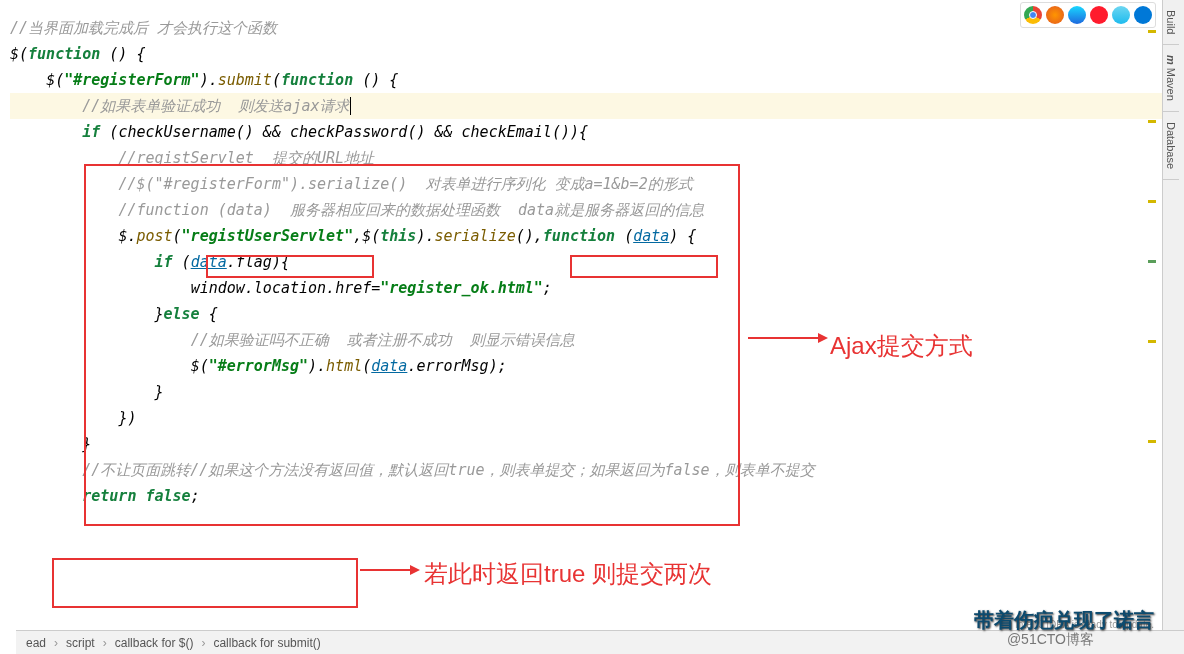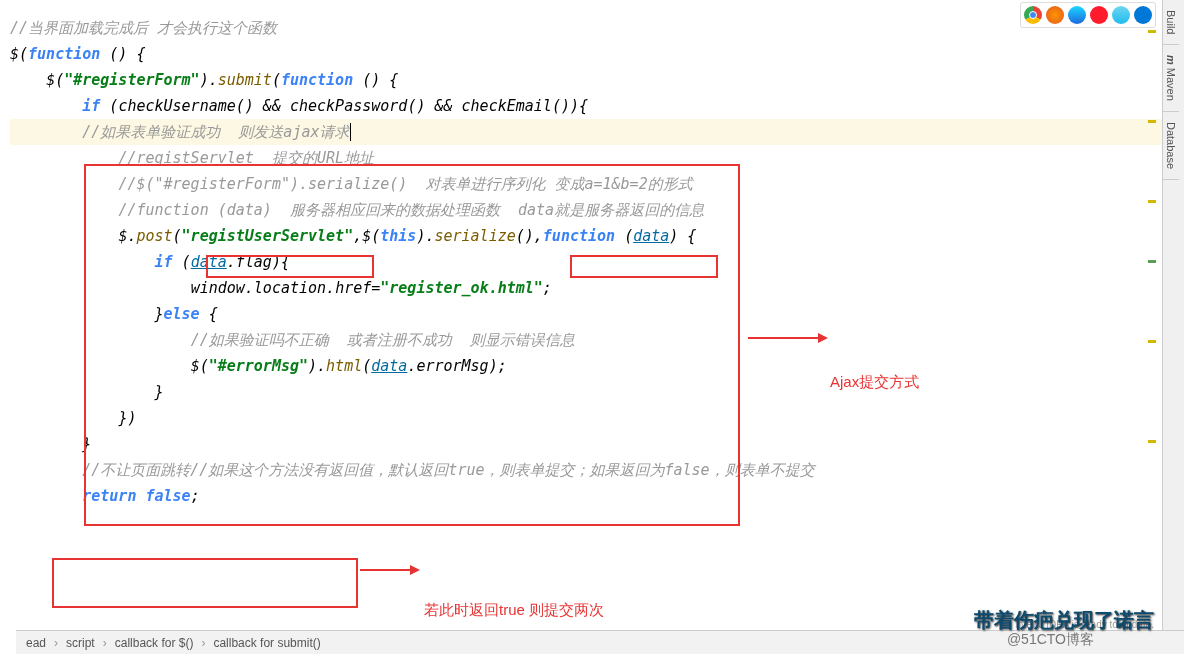--- a/index.html
+++ b/index.html
@@ -8,7 +8,7 @@
     .editor { padding: 15px 10px; line-height: 26px; font-style: italic; position: relative; }
     .line { white-space: pre; position: relative; }
     .comment { color: #999; }
-    .keyword-i { color: #3b82f6; font-weight: bold; }
+    .keyword-i { color: #15803d; font-weight: bold; }
     .func { color: #000; font-style: italic; }
     .paren { color: #000; }
     .string-i { color: #067d17; font-weight: bold; }

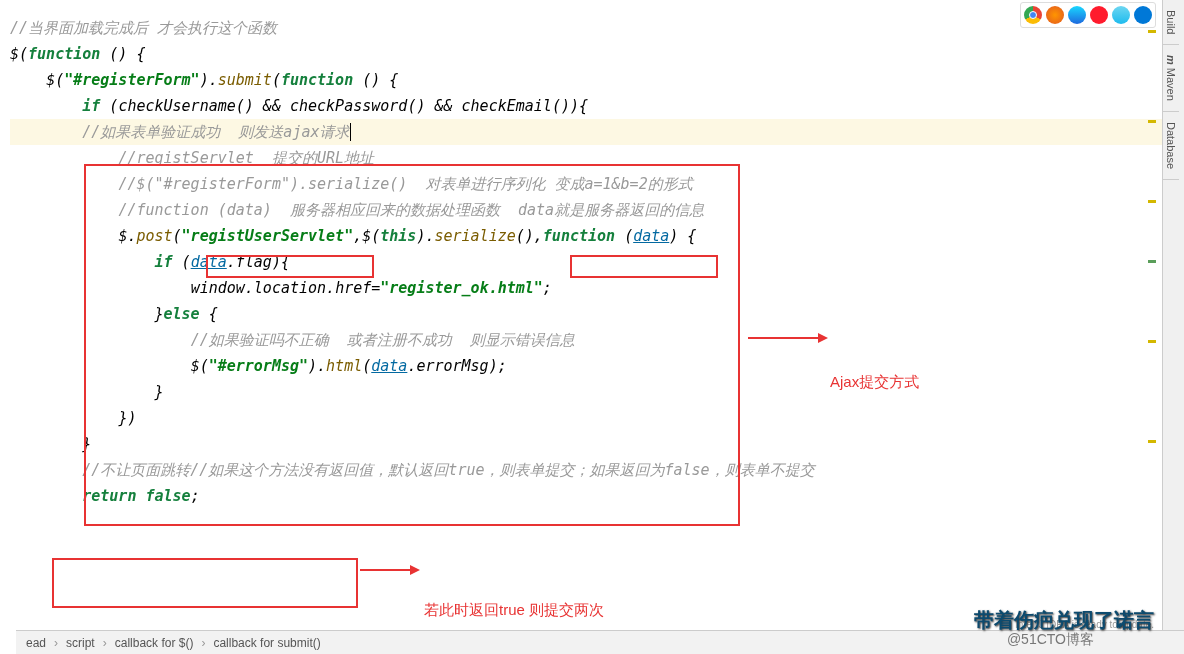--- a/index.html
+++ b/index.html
@@ -59,8 +59,8 @@
   <div class="line"><span class="comment">//当界面加载完成后 才会执行这个函数</span></div>
   <div class="line"><span class="dollar">$</span><span class="paren">(</span><span class="keyword-i">function </span><span class="paren">() {</span></div>
   <div class="line">    <span class="dollar">$</span><span class="paren">(</span><span class="string-i">"#registerForm"</span><span class="paren">).</span><span class="method">submit</span><span class="paren">(</span><span class="keyword-i">function </span><span class="paren">() {</span></div>
+  <div class="line highlighted-line">        <span class="comment">//如果表单验证成功  则发送ajax请求</span><span class="cursor"></span></div>
   <div class="line">        <span class="keyword-i">if </span><span class="paren">(</span><span class="func">checkUsername</span><span class="paren">() &amp;&amp; </span><span class="func">checkPassword</span><span class="paren">() &amp;&amp; </span><span class="func">checkEmail</span><span class="paren">()){</span></div>
-  <div class="line highlighted-line">        <span class="comment">//如果表单验证成功  则发送ajax请求</span><span class="cursor"></span></div>
   <div class="line">            <span class="comment" style="text-decoration:underline">//registServlet  提交的URL地址</span></div>
   <div class="line">            <span class="comment">//$("#registerForm").serialize()  对表单进行序列化 变成a=1&amp;b=2的形式</span></div>
   <div class="line">            <span class="comment">//function (data)  服务器相应回来的数据处理函数  data就是服务器返回的信息</span></div>

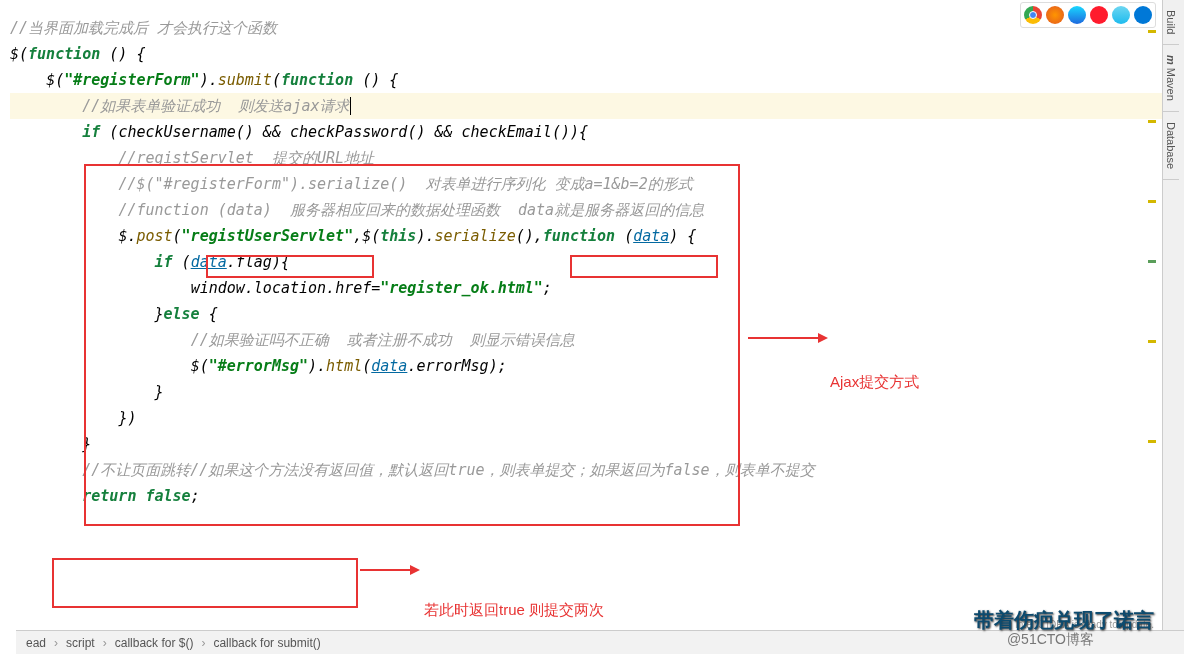--- a/index.html
+++ b/index.html
@@ -31,7 +31,7 @@
     .red-box-func { position: absolute; border: 2px solid #e83333; top: 255px; left: 570px; width: 148px; height: 23px; pointer-events: none; }
     .red-box-return { position: absolute; border: 2px solid #e83333; top: 558px; left: 52px; width: 306px; height: 50px; pointer-events: none; }
     
-    .annotation { position: absolute; color: #e83333; font-size: 15px; font-style: normal; font-family: "Microsoft YaHei", Arial; margin-top: 43px; }
+    .annotation { position: absolute; color: #e83333; font-size: 24px; font-style: normal; font-family: "Microsoft YaHei", Arial; }
     .anno-1 { top: 330px; left: 830px; }
     .anno-2 { top: 558px; left: 424px; }
     

